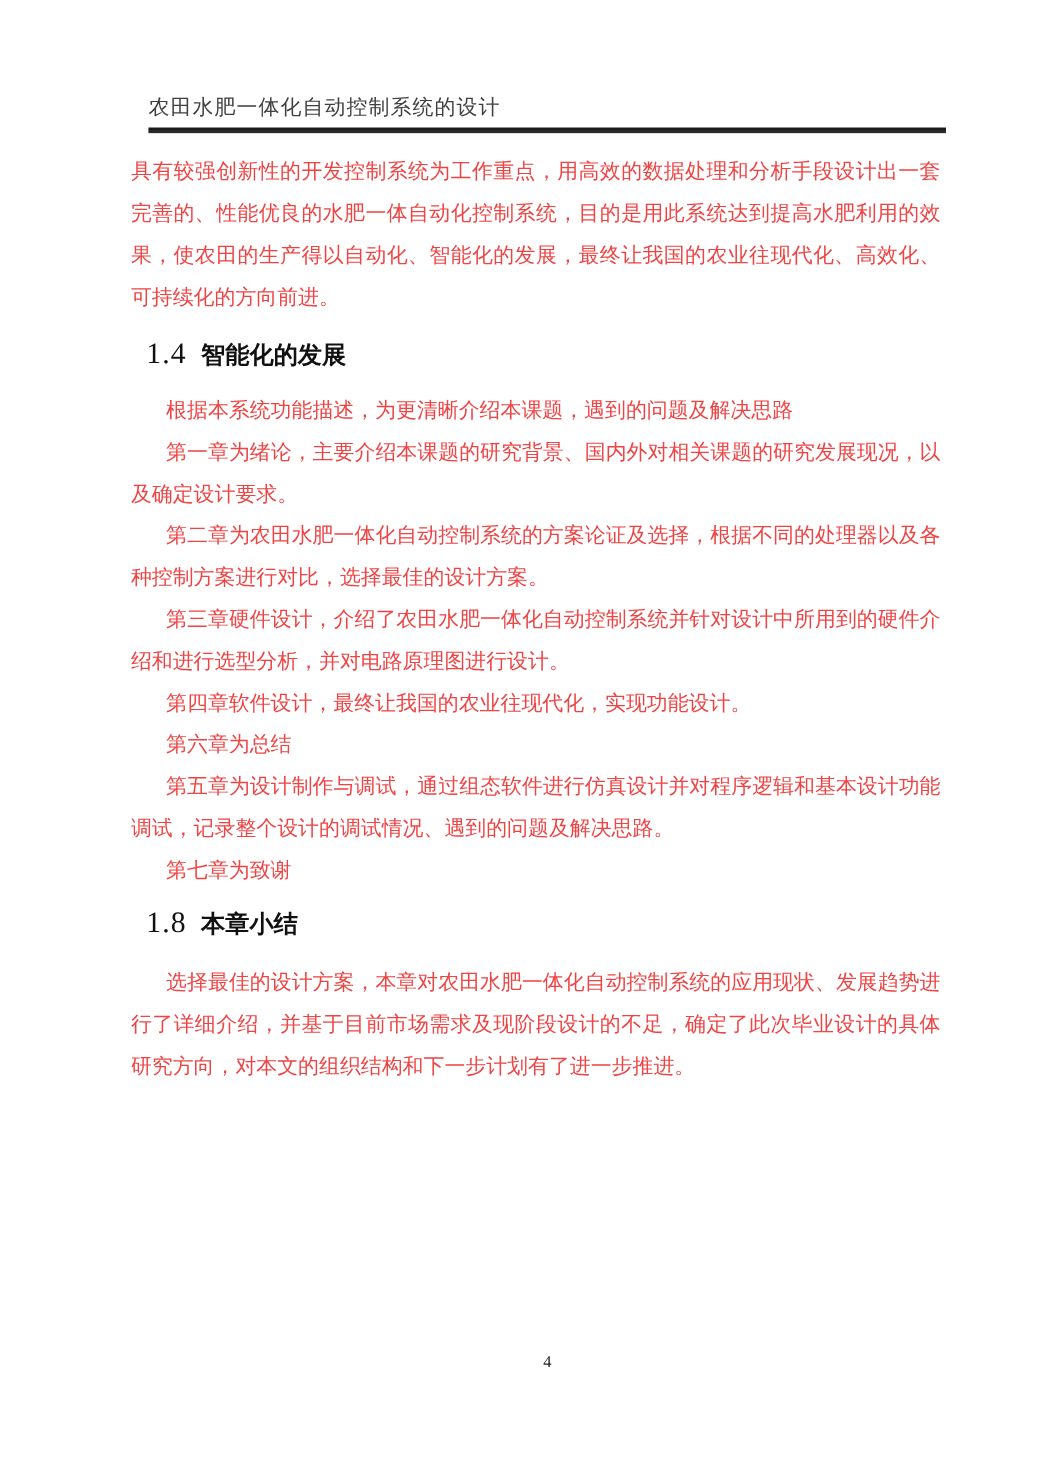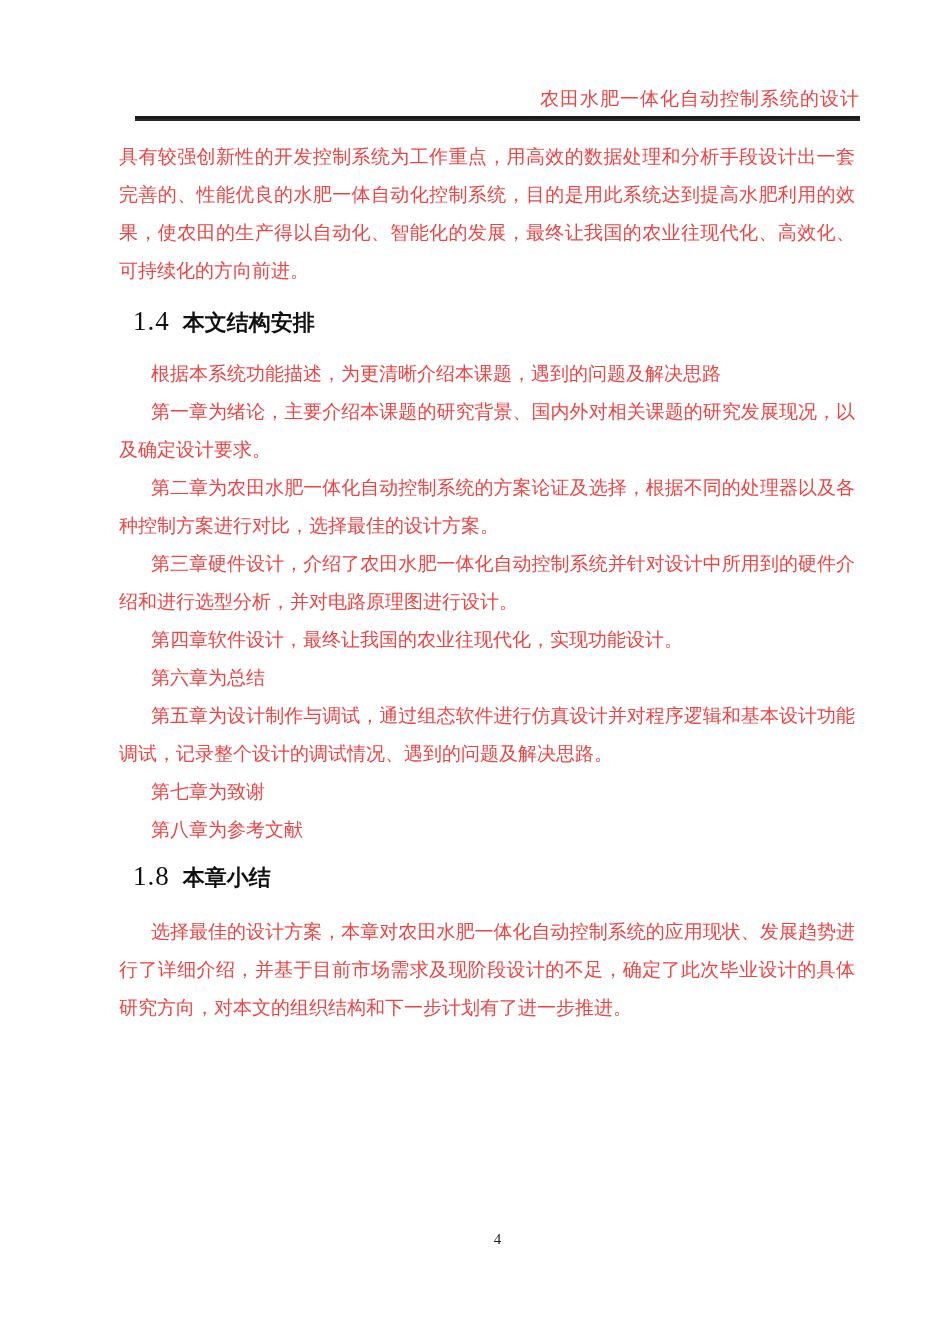--- a/index.html
+++ b/index.html
@@ -22,11 +22,11 @@
     width: 725px;
   }
   .header-title {
-    text-align: right;
+    text-align: left;
     font-size: 19px;
     line-height: 26px;
     letter-spacing: 1px;
-    color: #ef4444;
+    color: #404040;
   }
   .header-rule {
     margin-top: 4px;

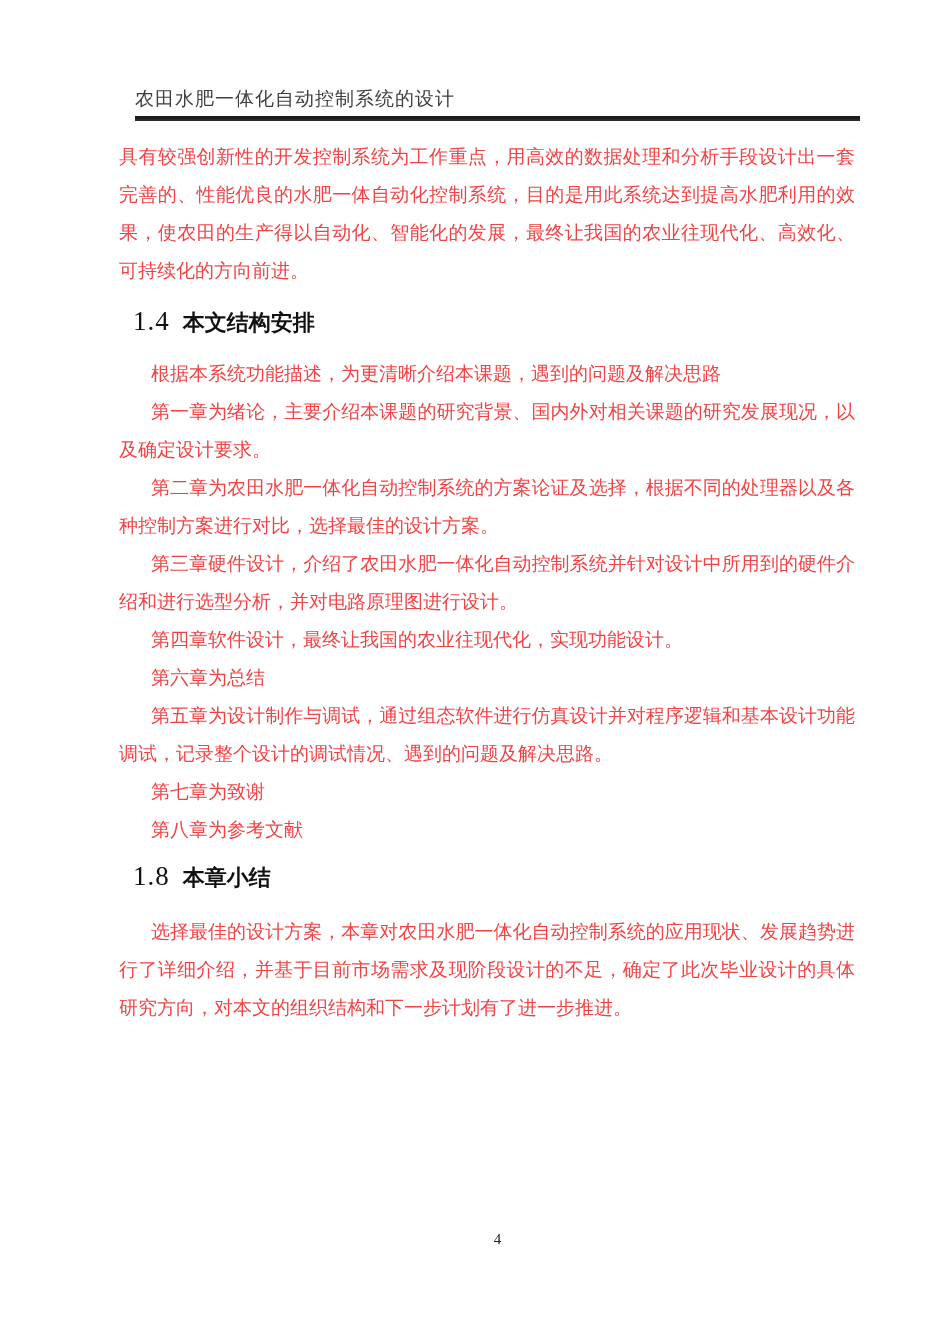--- a/index.html
+++ b/index.html
@@ -99,7 +99,7 @@
     <p class="no-indent first-after-rule">具有较强创新性的开发控制系统为工作重点，用高效的数据处理和分析手段设计出一套完善的、性能优良的水肥一体自动化控制系统，目的是用此系统达到提高水肥利用的效果，使农田的生产得以自动化、智能化的发展，最终让我国的农业往现代化、高效化、可持续化的方向前进。</p>
 
     <h2 class="sec-heading" id="heading-1-4">
-      <span class="h-num">1.4</span><span class="h-title">本文结构安排</span>
+      <span class="h-num">1.4</span><span class="h-title">智能化的发展</span>
     </h2>
 
     <p>根据本系统功能描述，为更清晰介绍本课题，遇到的问题及解决思路</p>

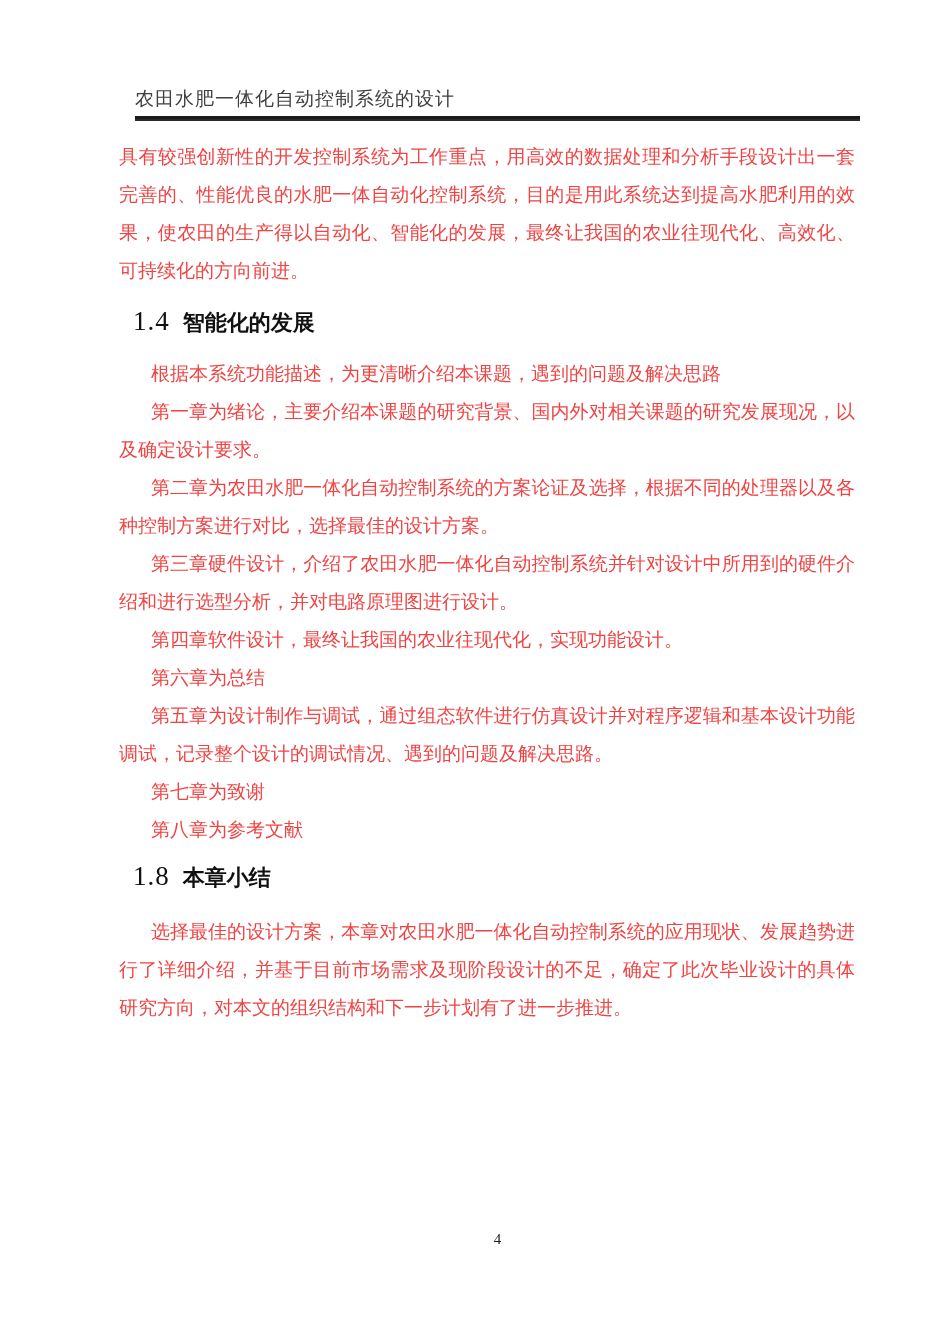--- a/index.html
+++ b/index.html
@@ -110,7 +110,6 @@
     <p>第六章为总结</p>
     <p>第五章为设计制作与调试，通过组态软件进行仿真设计并对程序逻辑和基本设计功能调试，记录整个设计的调试情况、遇到的问题及解决思路。</p>
     <p>第七章为致谢</p>
-    <p>第八章为参考文献</p>
 
     <h2 class="sec-heading" id="heading-1-5">
       <span class="h-num">1.8</span><span class="h-title">本章小结</span>

